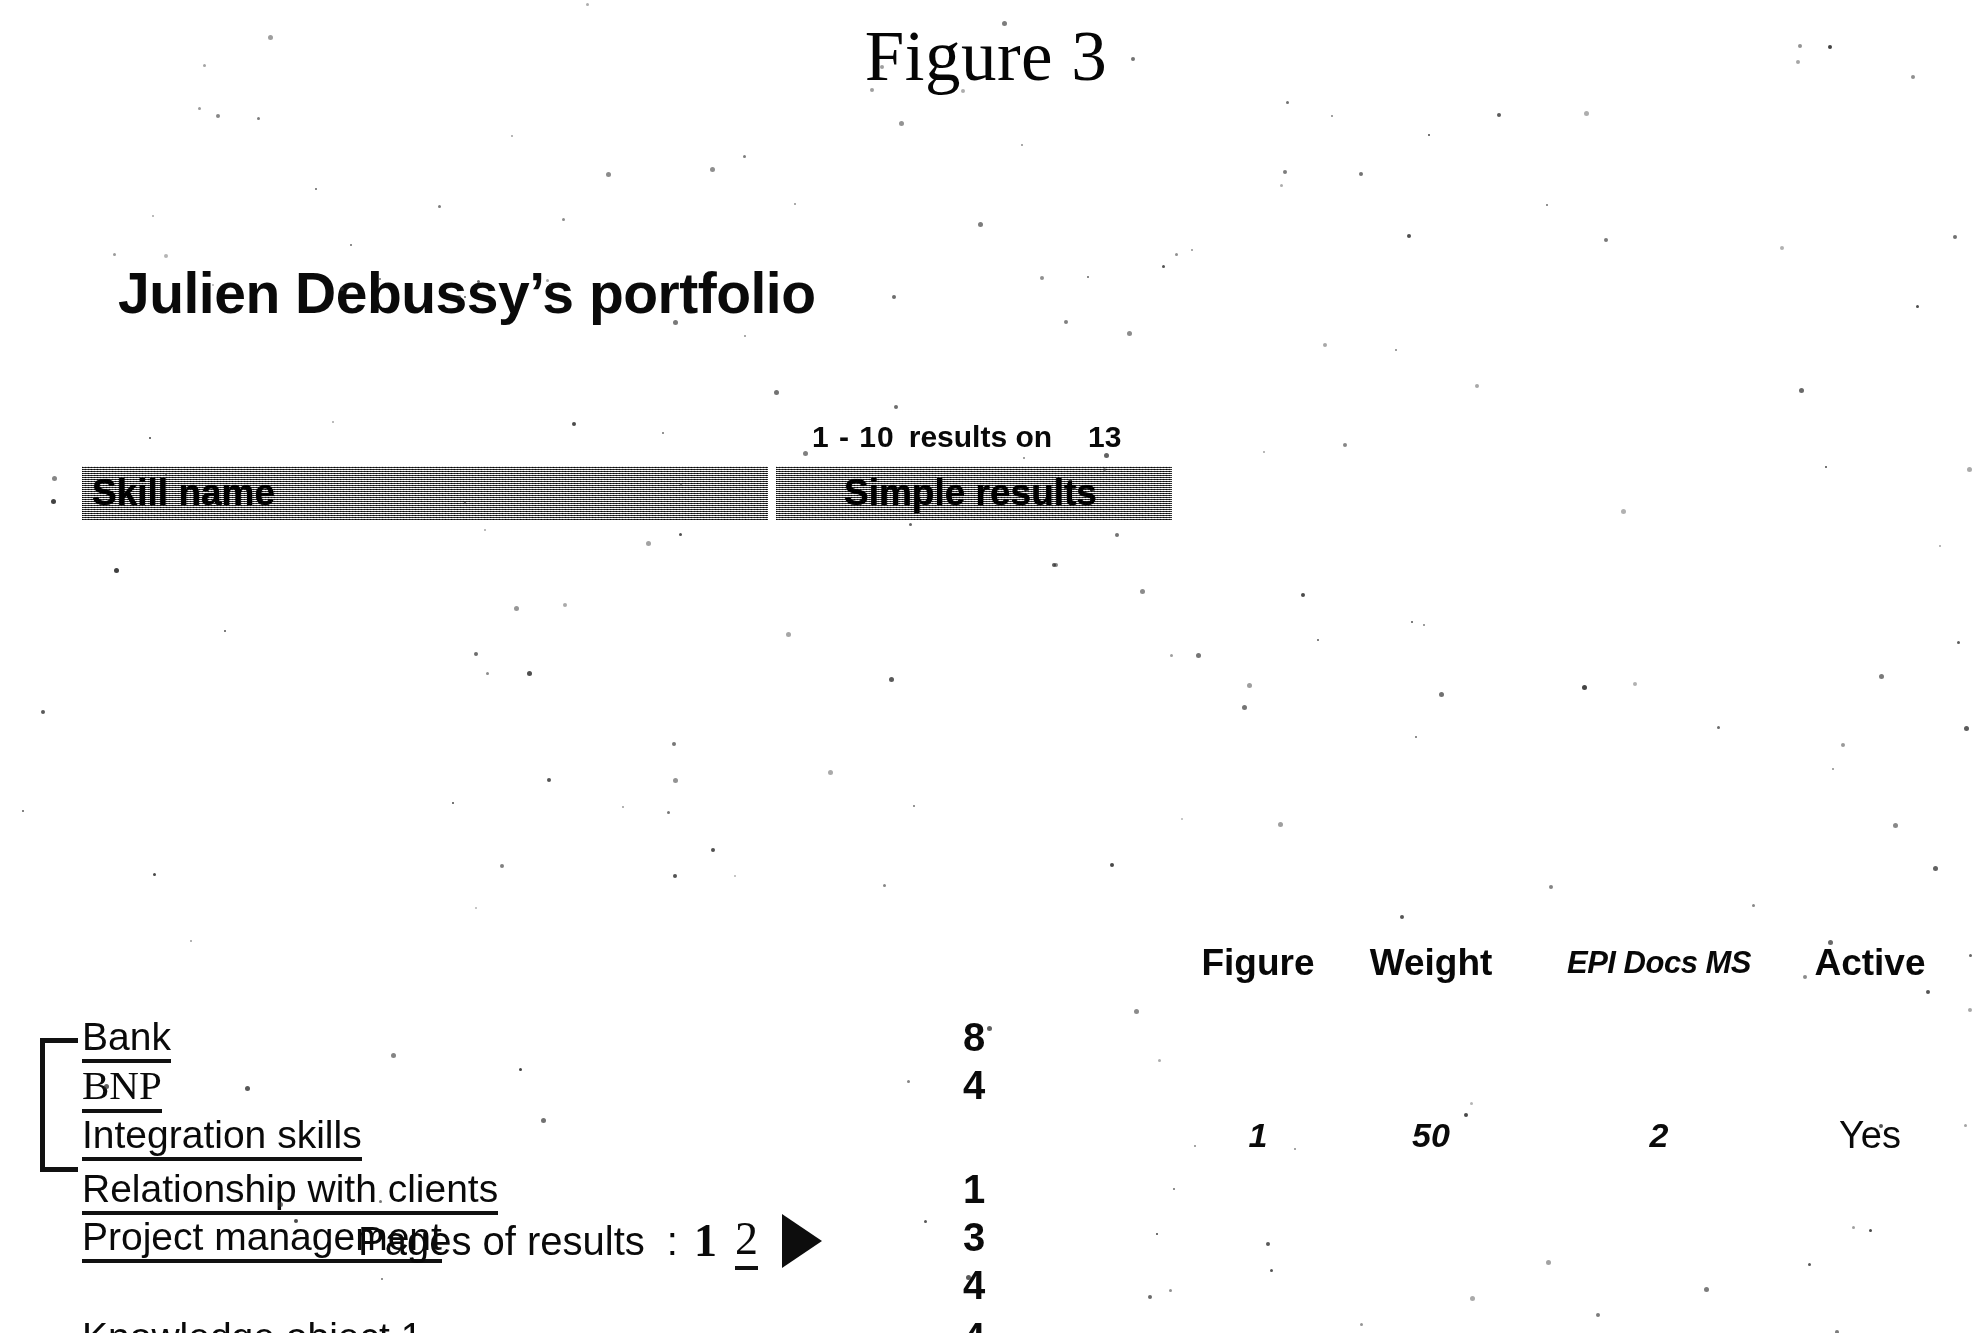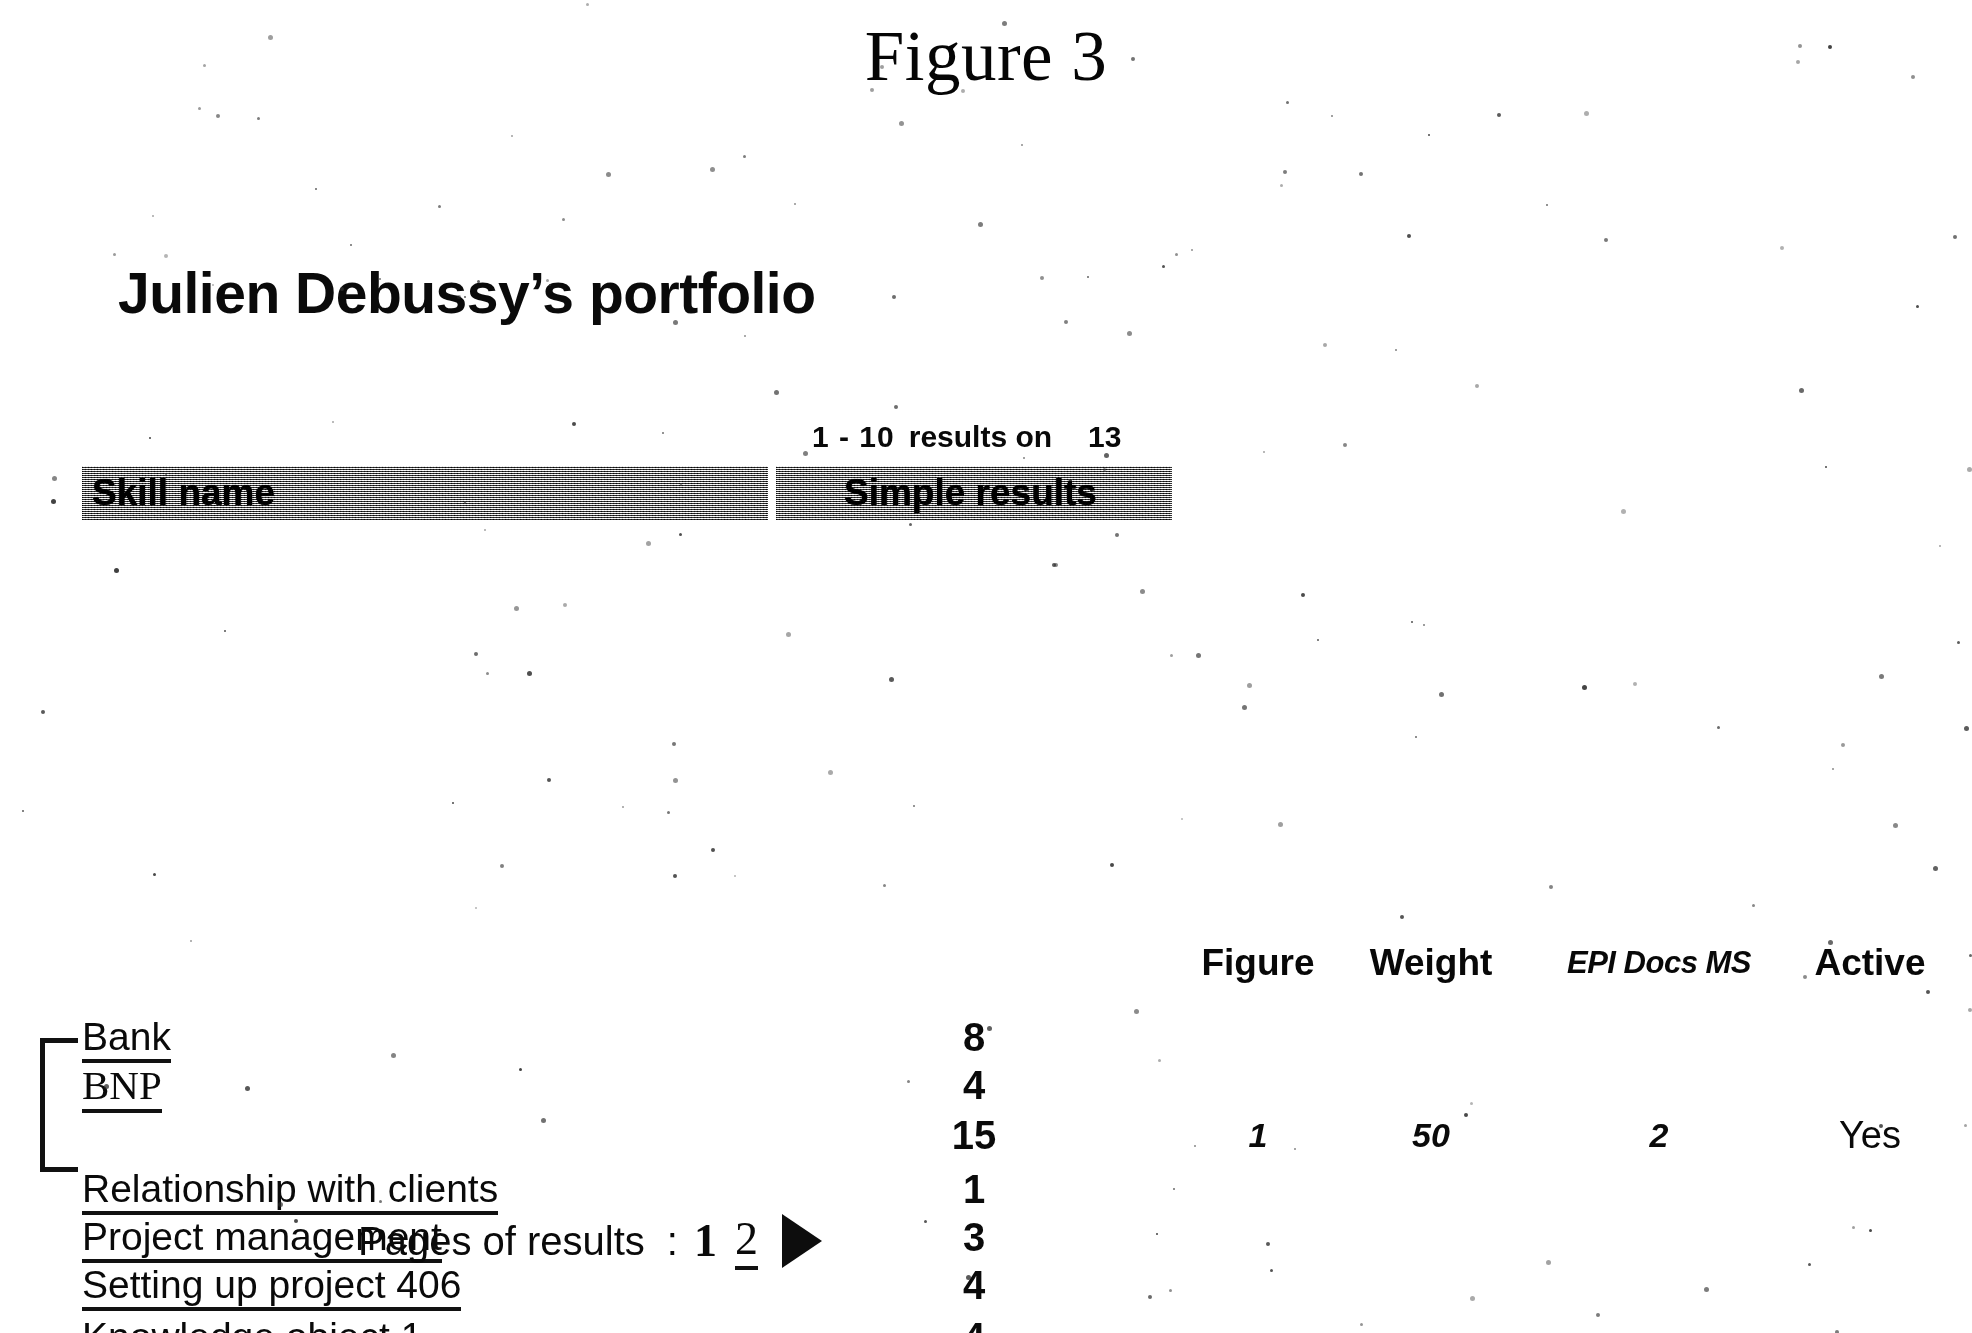--- a/index.html
+++ b/index.html
@@ -267,6 +267,7 @@
         <div class="cell-num">4</div>
       </div>
       <div class="row" style="top: 646px;">
+        <div class="cell-skill"><span class="link">Integration skills</span></div>
         <div class="cell-num">15</div>
         <div class="cell-extra level">1</div>
         <div class="cell-extra weight">50</div>

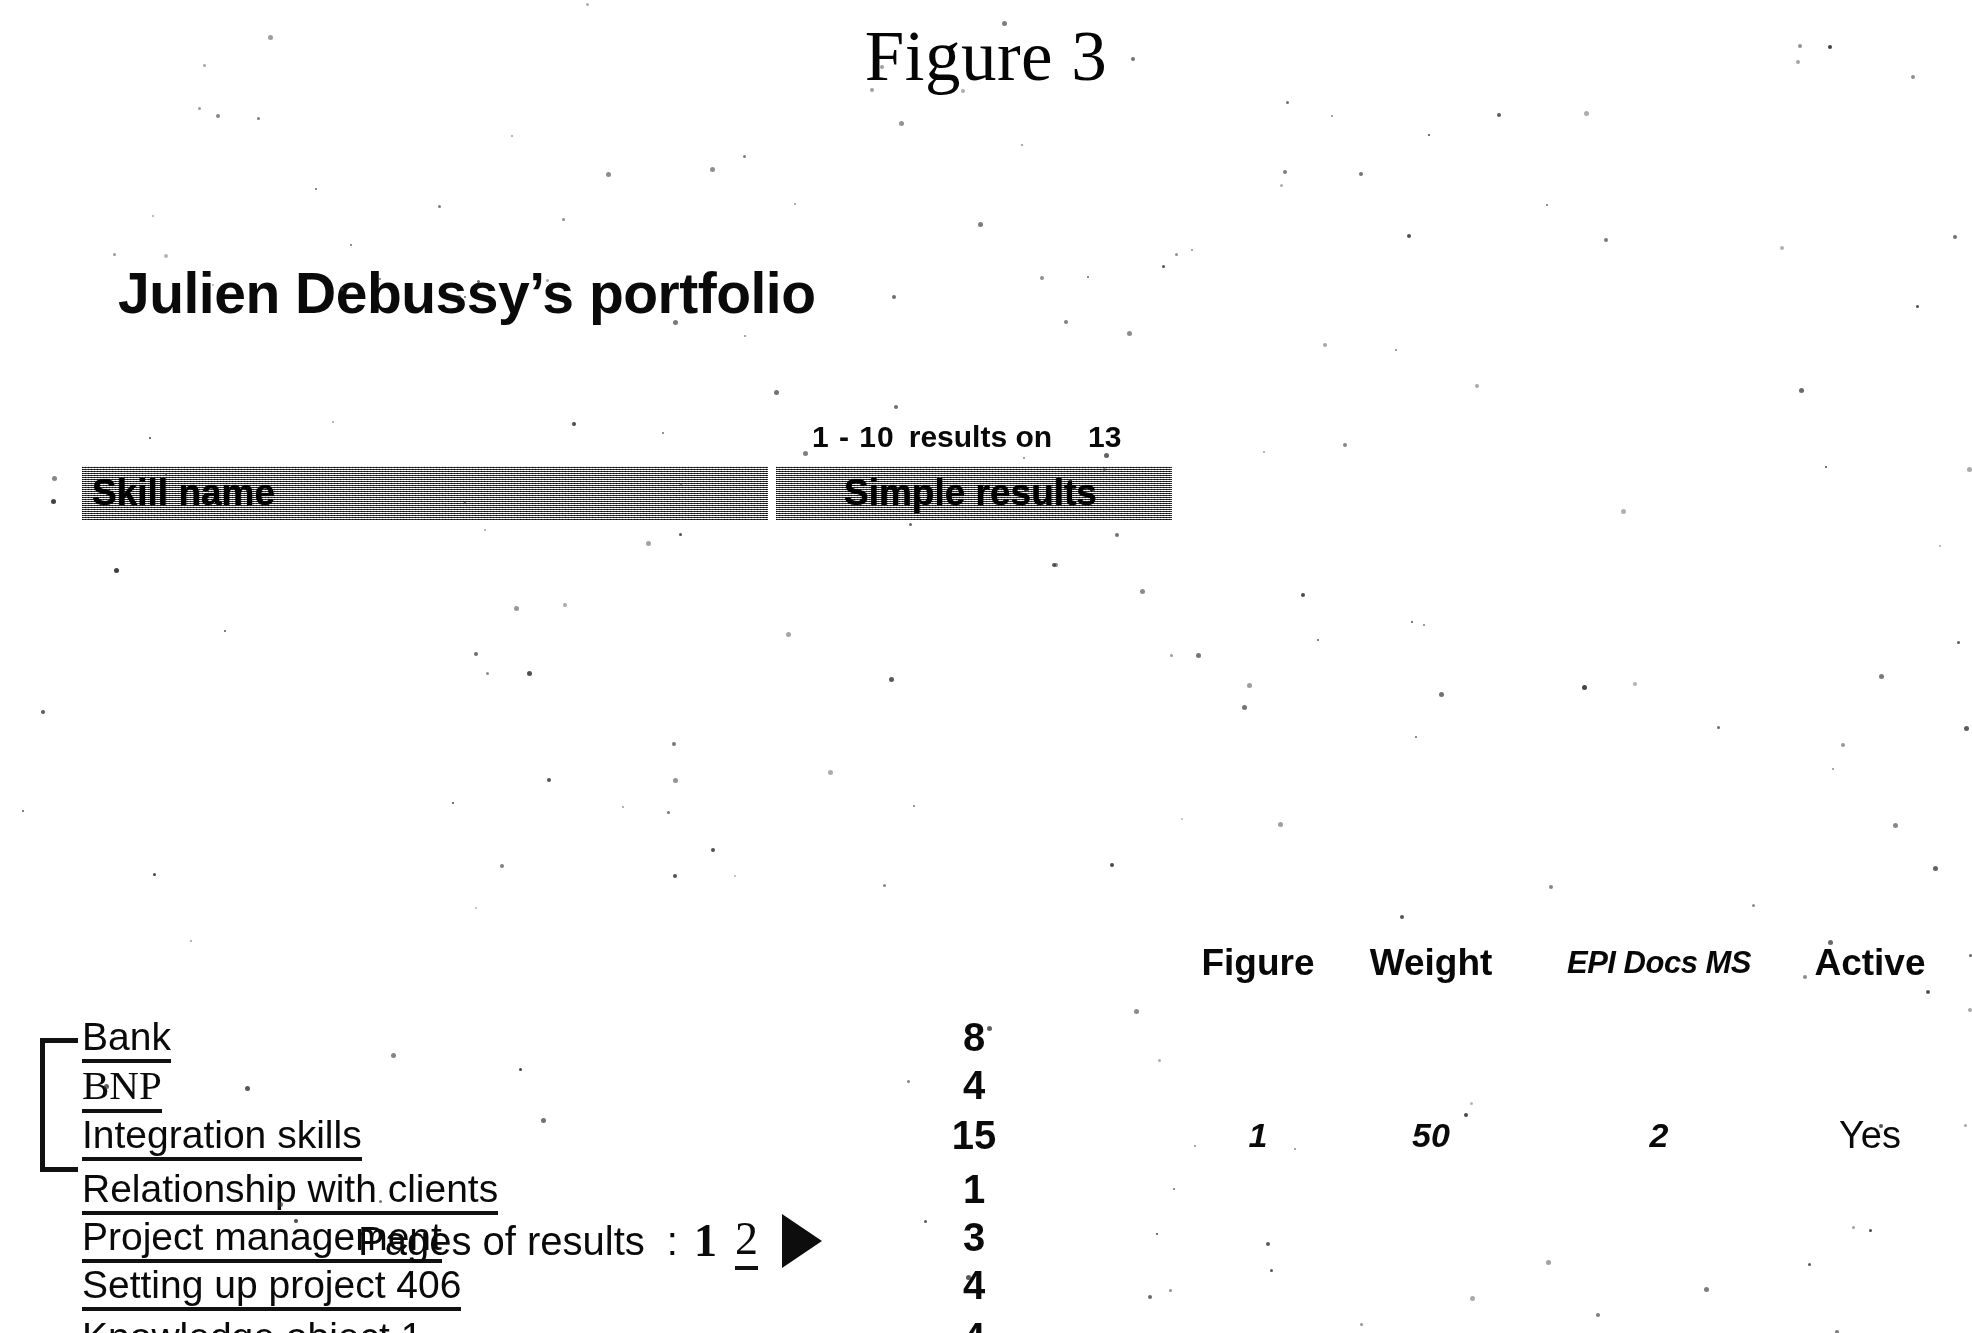--- a/index.html
+++ b/index.html
@@ -268,7 +268,6 @@
       </div>
       <div class="row" style="top: 646px;">
         <div class="cell-skill"><span class="link">Integration skills</span></div>
-        <div class="cell-num">15</div>
         <div class="cell-extra level">1</div>
         <div class="cell-extra weight">50</div>
         <div class="cell-extra epi">2</div>

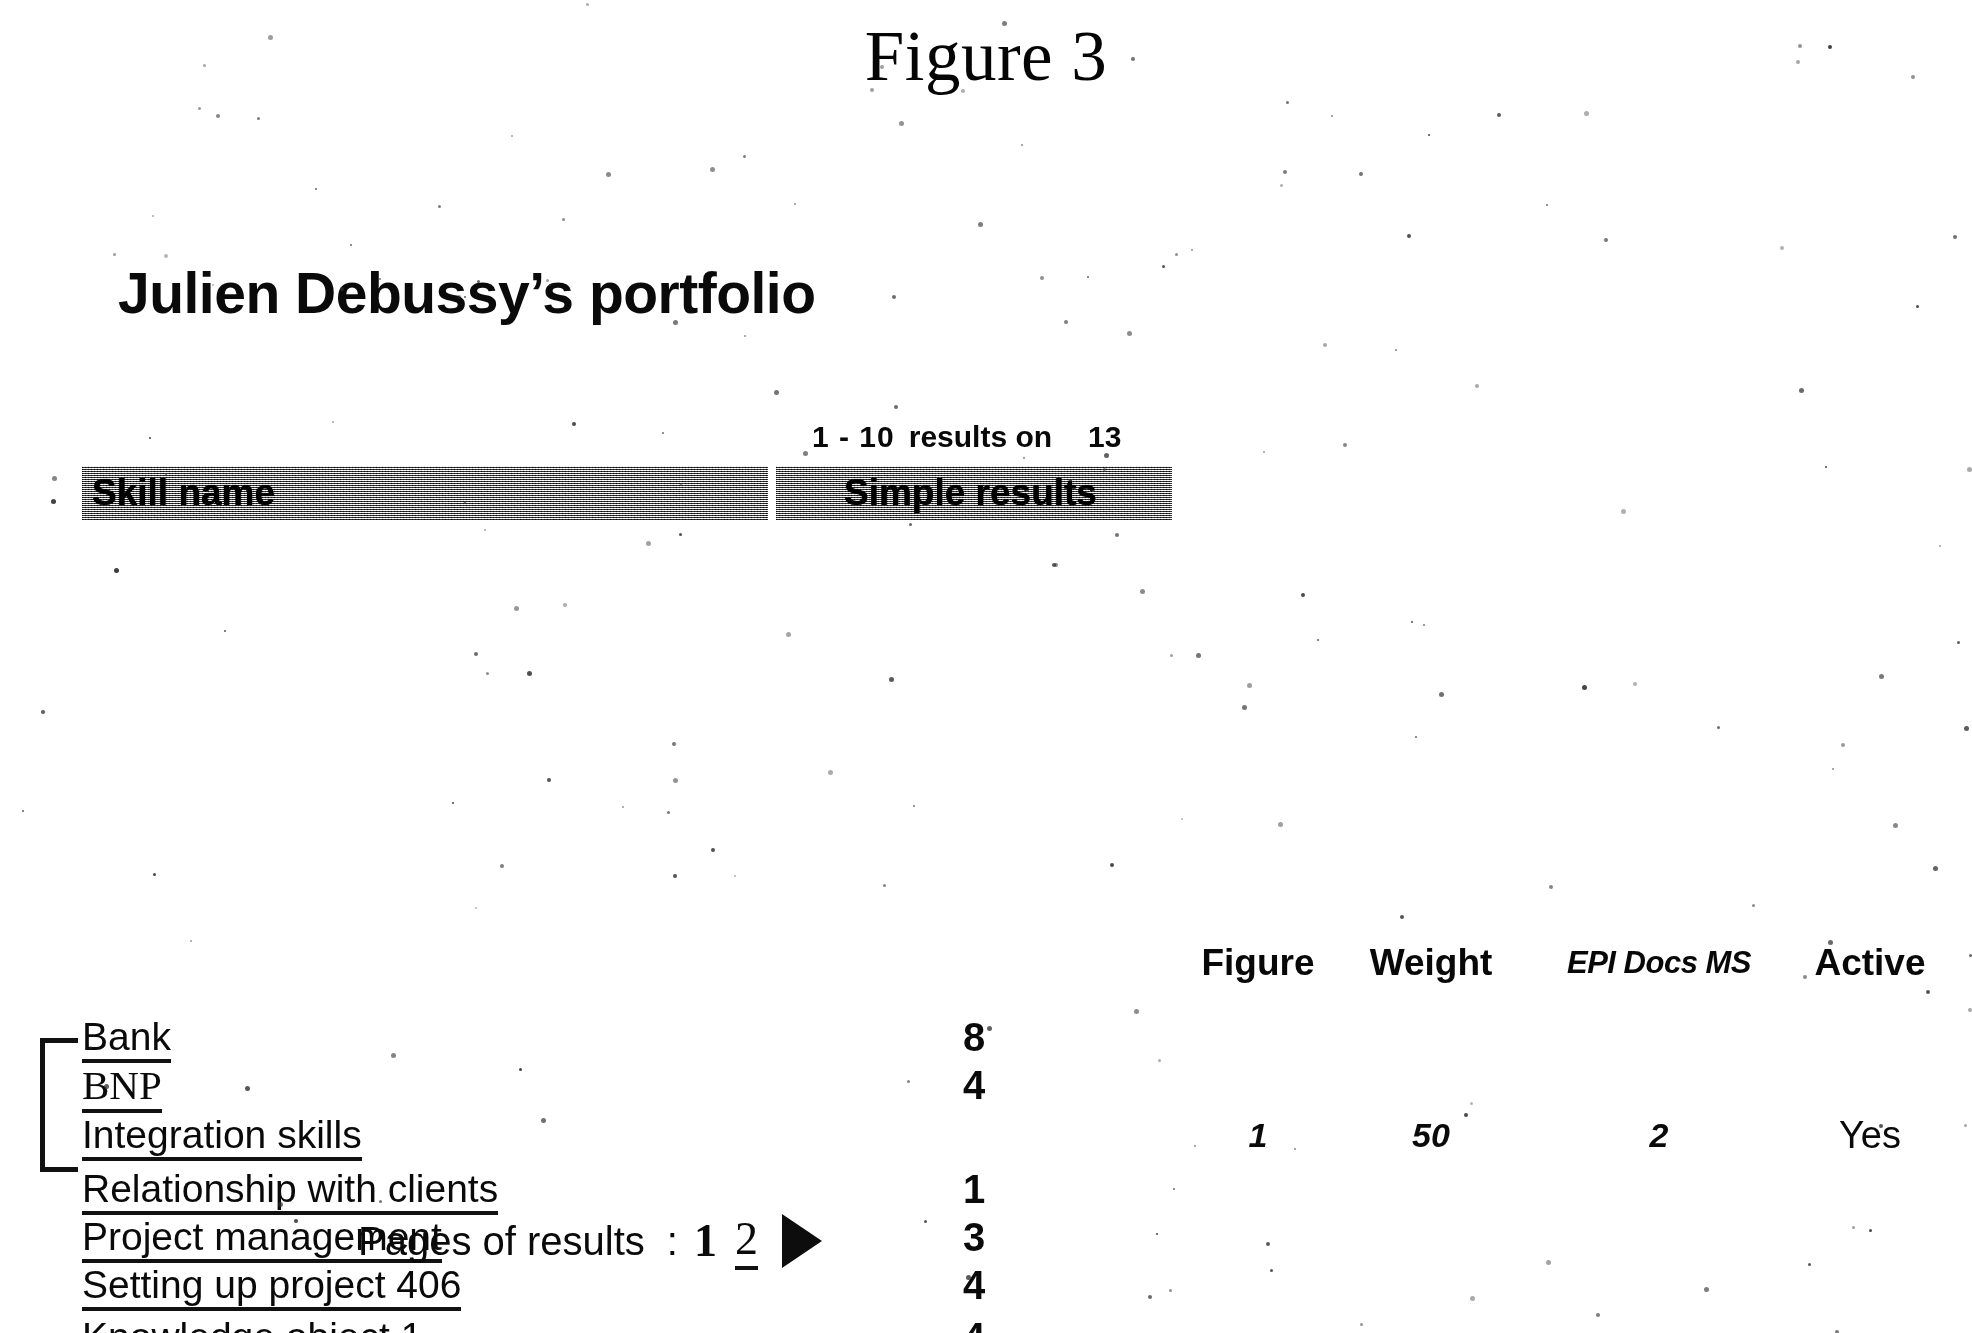--- a/index.html
+++ b/index.html
@@ -282,7 +282,6 @@
         <div class="cell-num">3</div>
       </div>
       <div class="row" style="top: 796px;">
-        <div class="cell-skill"><span class="link">Setting up project 406</span></div>
         <div class="cell-num">4</div>
       </div>
       <div class="row" style="top: 848px;">

